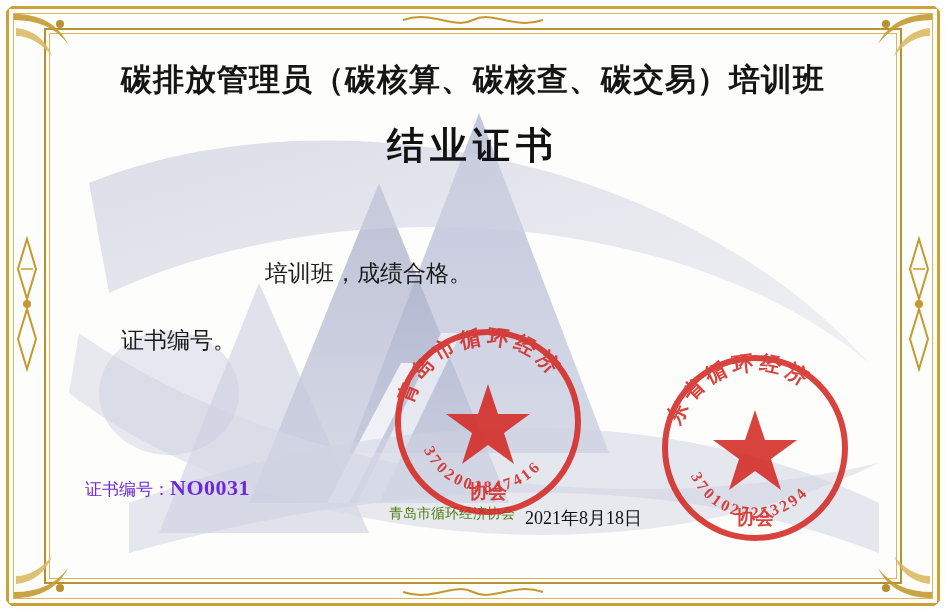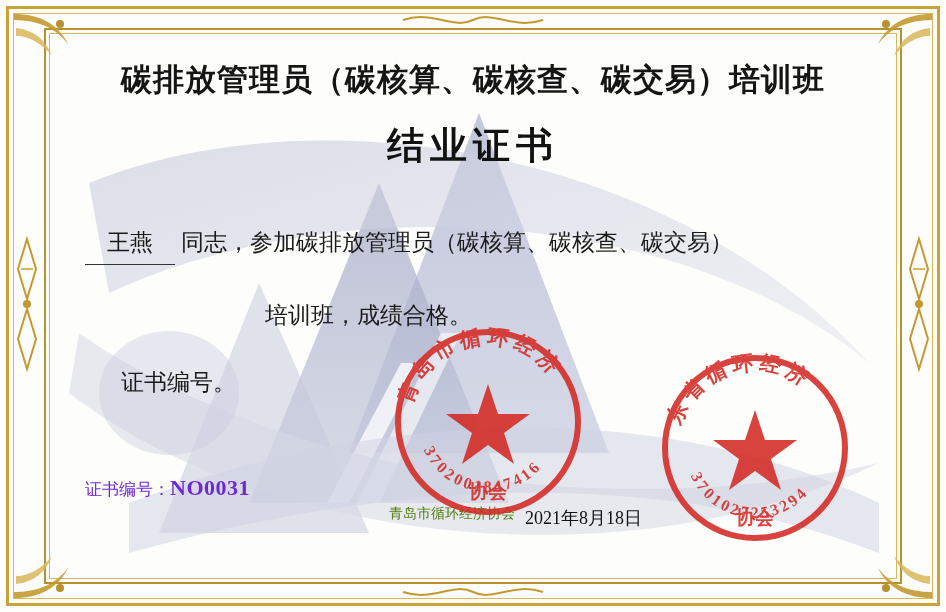--- a/index.html
+++ b/index.html
@@ -16,6 +16,7 @@
     height: 612px;
     overflow: hidden;
     background: #fdfdfb;
+    border-radius: 29px;
   }
 
   

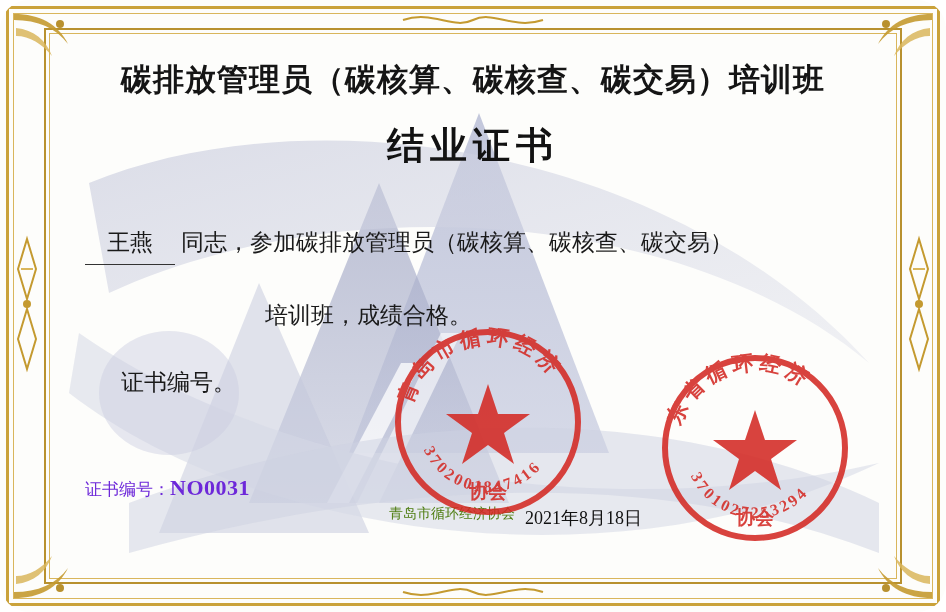--- a/index.html
+++ b/index.html
@@ -292,9 +292,6 @@
     <div class="title-sub">结业证书</div>
 
     <div class="body-block">
-      <div class="line1">
-        <span class="name">王燕</span><span>同志，参加碳排放管理员（碳核算、碳核查、碳交易）</span>
-      </div>
       <div class="line2">培训班，成绩合格。</div>
       <div class="line3">证书编号。</div>
     </div>

